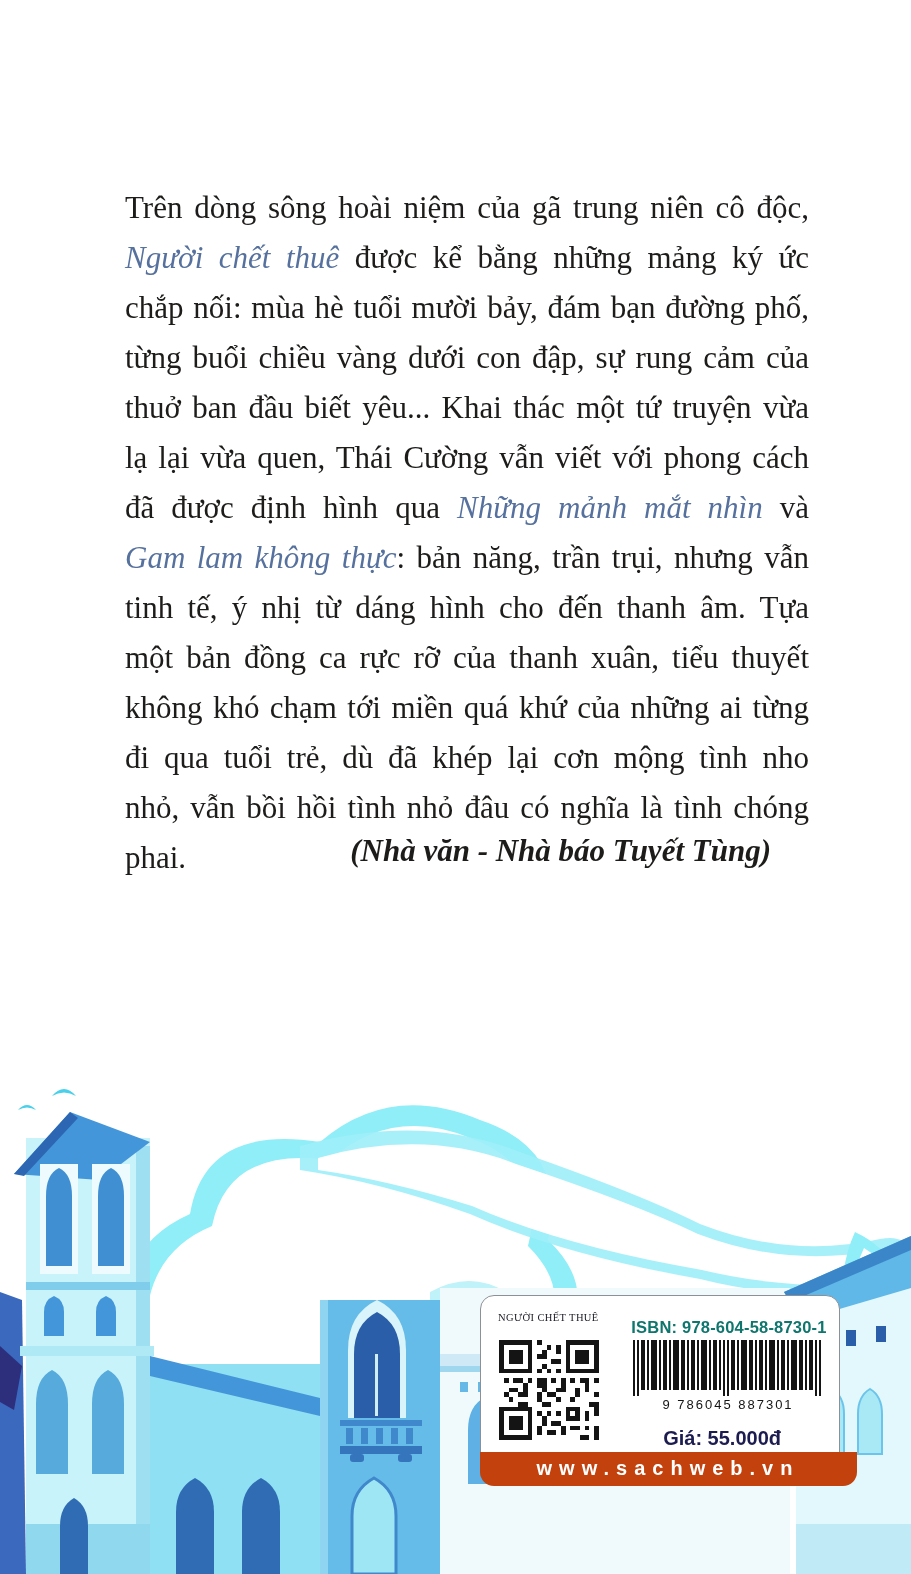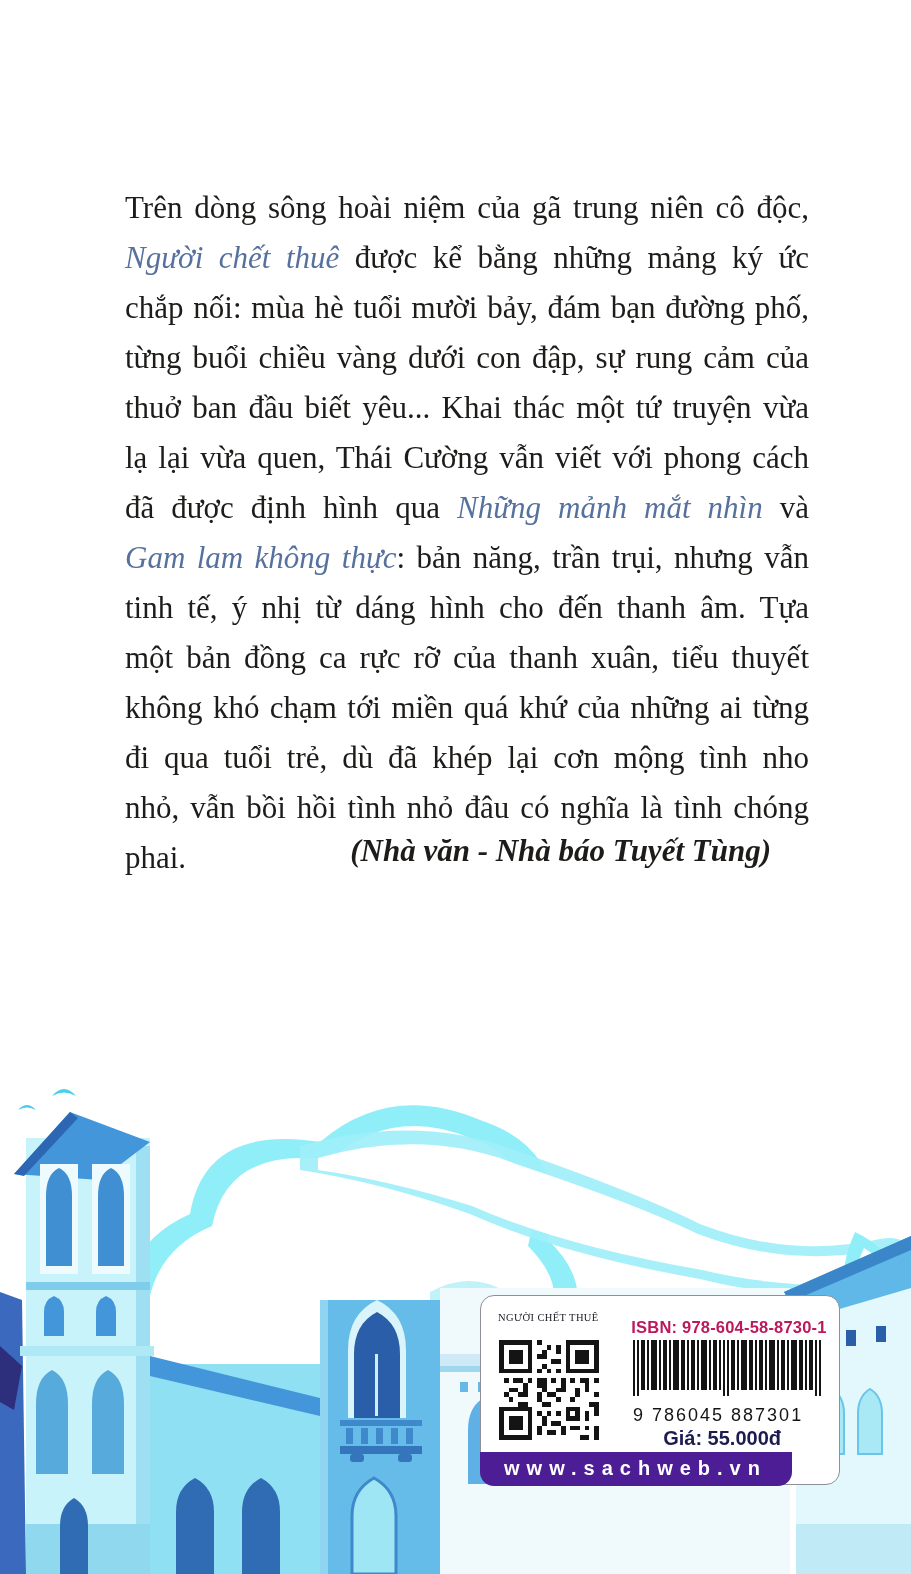--- a/index.html
+++ b/index.html
@@ -42,7 +42,7 @@
   .pl-qr{position:absolute;left:18px;top:44px;width:100px;height:100px;}
   .pl-isbn{
     position:absolute;left:150px;top:22px;width:196px;text-align:center;
-    font-size:16.5px;font-weight:bold;color:#be185d;letter-spacing:.2px;white-space:nowrap;
+    font-size:16.5px;font-weight:bold;color:#0f766e;letter-spacing:.2px;white-space:nowrap;
   }
   .pl-barcode{position:absolute;left:152px;top:44px;width:190px;height:78px;}
   .pl-barcode svg{display:block;width:190px;height:56px;}

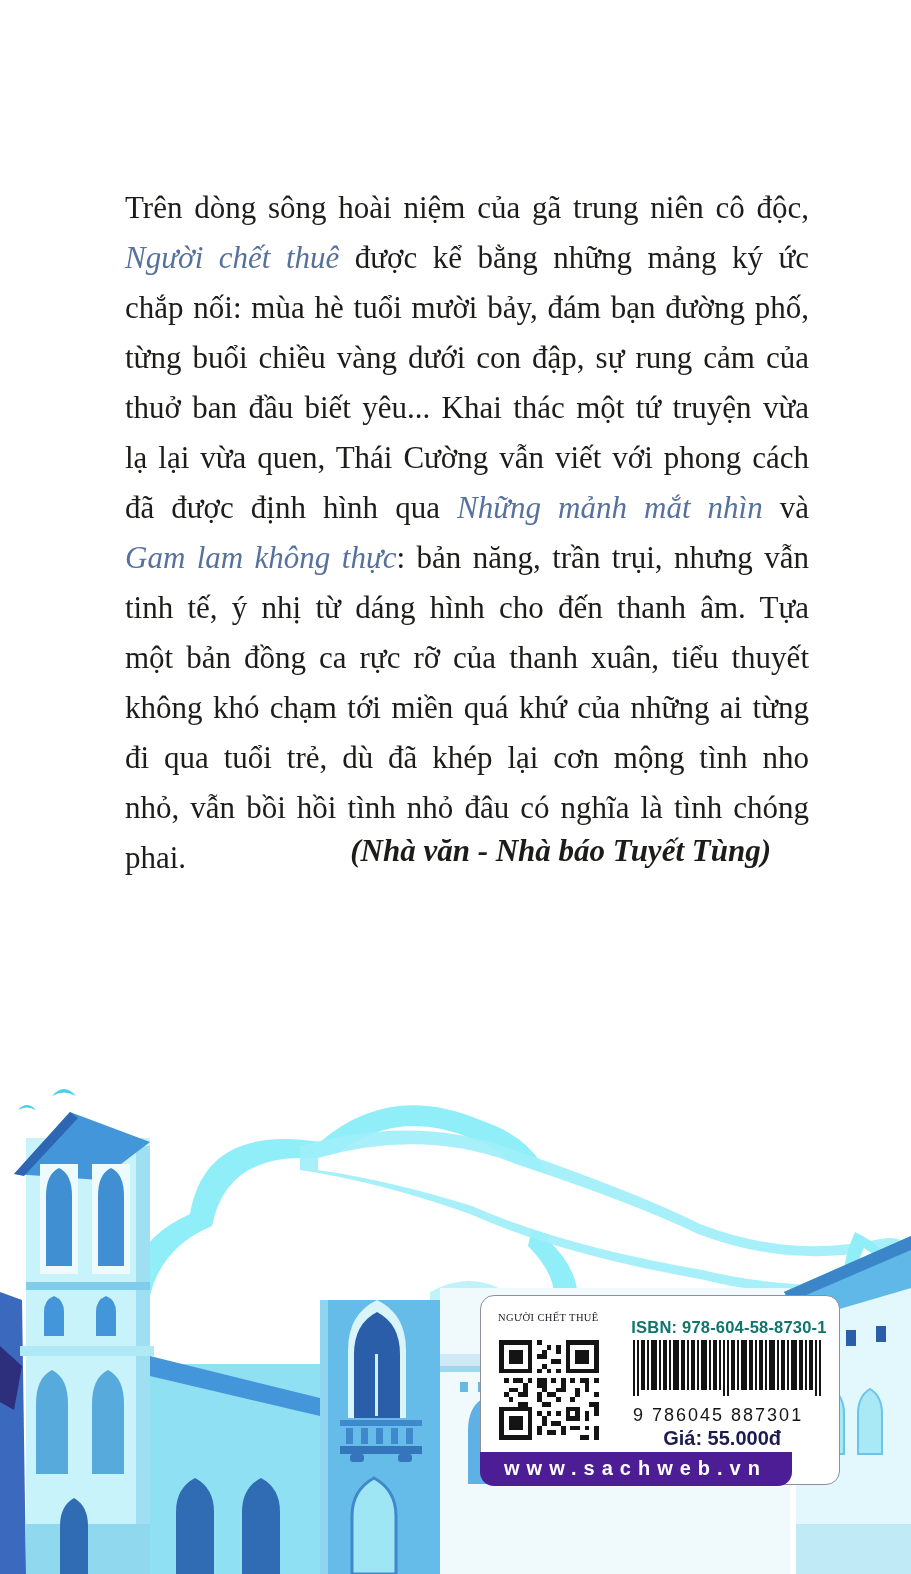--- a/index.html
+++ b/index.html
@@ -47,8 +47,8 @@
   .pl-barcode{position:absolute;left:152px;top:44px;width:190px;height:78px;}
   .pl-barcode svg{display:block;width:190px;height:56px;}
   .pl-barcode-digits{
-    margin-top:9px;background:#fff;
-    font-size:18px;color:#141414;letter-spacing:2px;white-space:nowrap;
+    margin-top:1px;text-align:center;background:#fff;
+    font-size:13px;color:#141414;letter-spacing:2px;white-space:nowrap;
   }
   .pl-price{
     position:absolute;right:58px;top:131px;

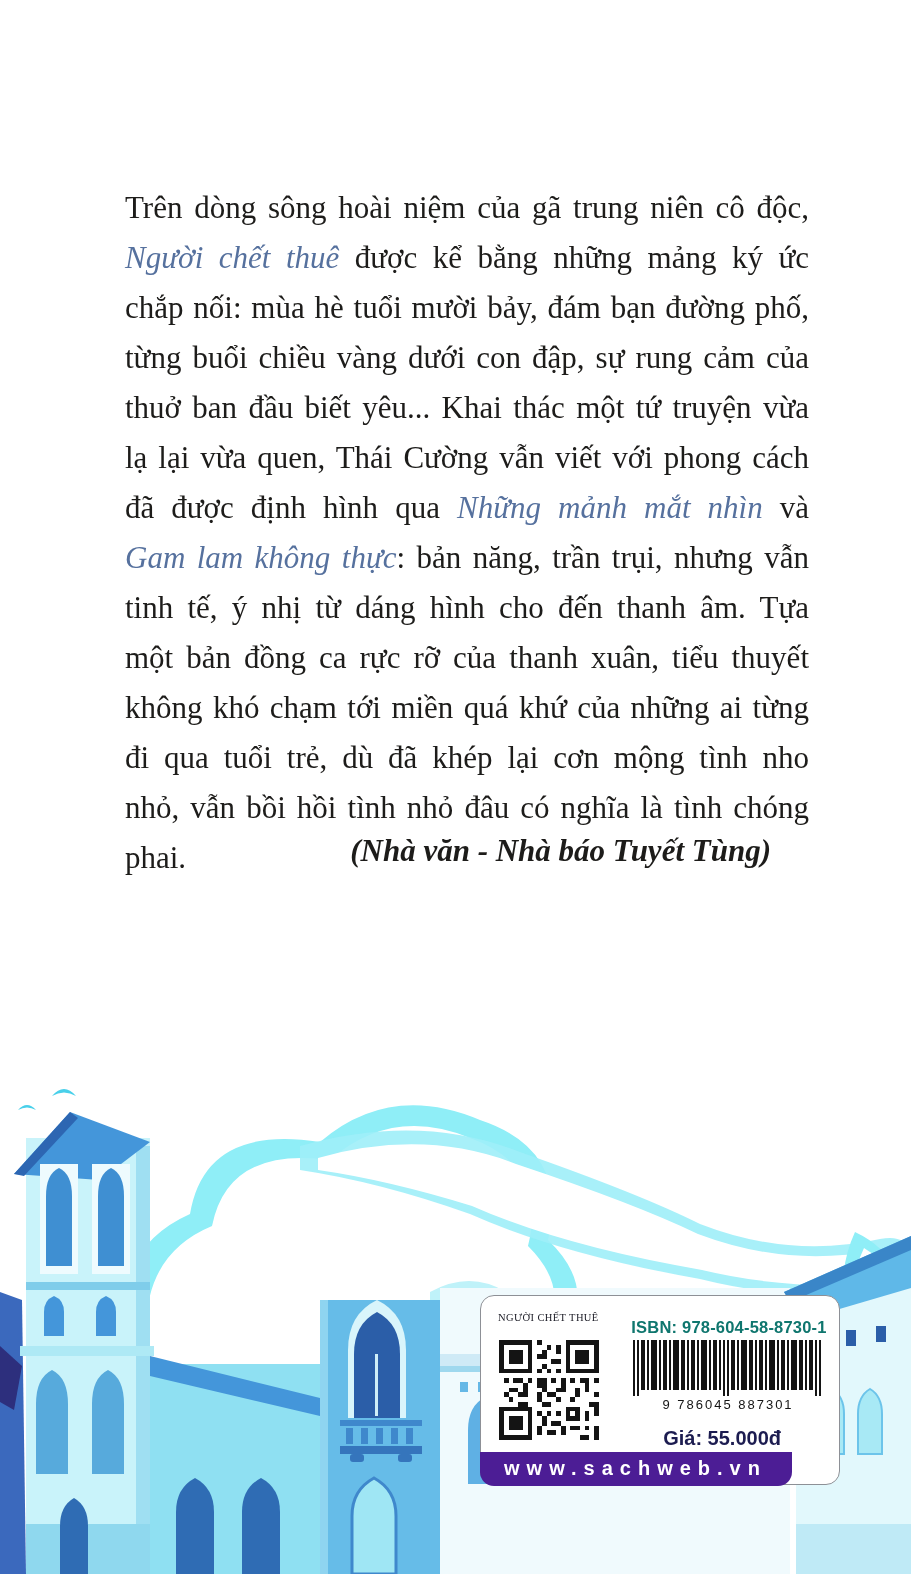--- a/index.html
+++ b/index.html
@@ -55,8 +55,8 @@
     font-size:20px;font-weight:bold;color:#1c1c50;white-space:nowrap;
   }
   .pl-webbar{
-    position:absolute;left:-1.5px;bottom:-1.5px;width:312px;height:34px;
-    background:#4c1d95;border-radius:0 0 14px 14px;
+    position:absolute;left:-1.5px;bottom:-1.5px;width:377px;height:34px;
+    background:#c2410c;border-radius:0 0 14px 14px;
     display:flex;align-items:center;justify-content:center;
   }
   .pl-website{

